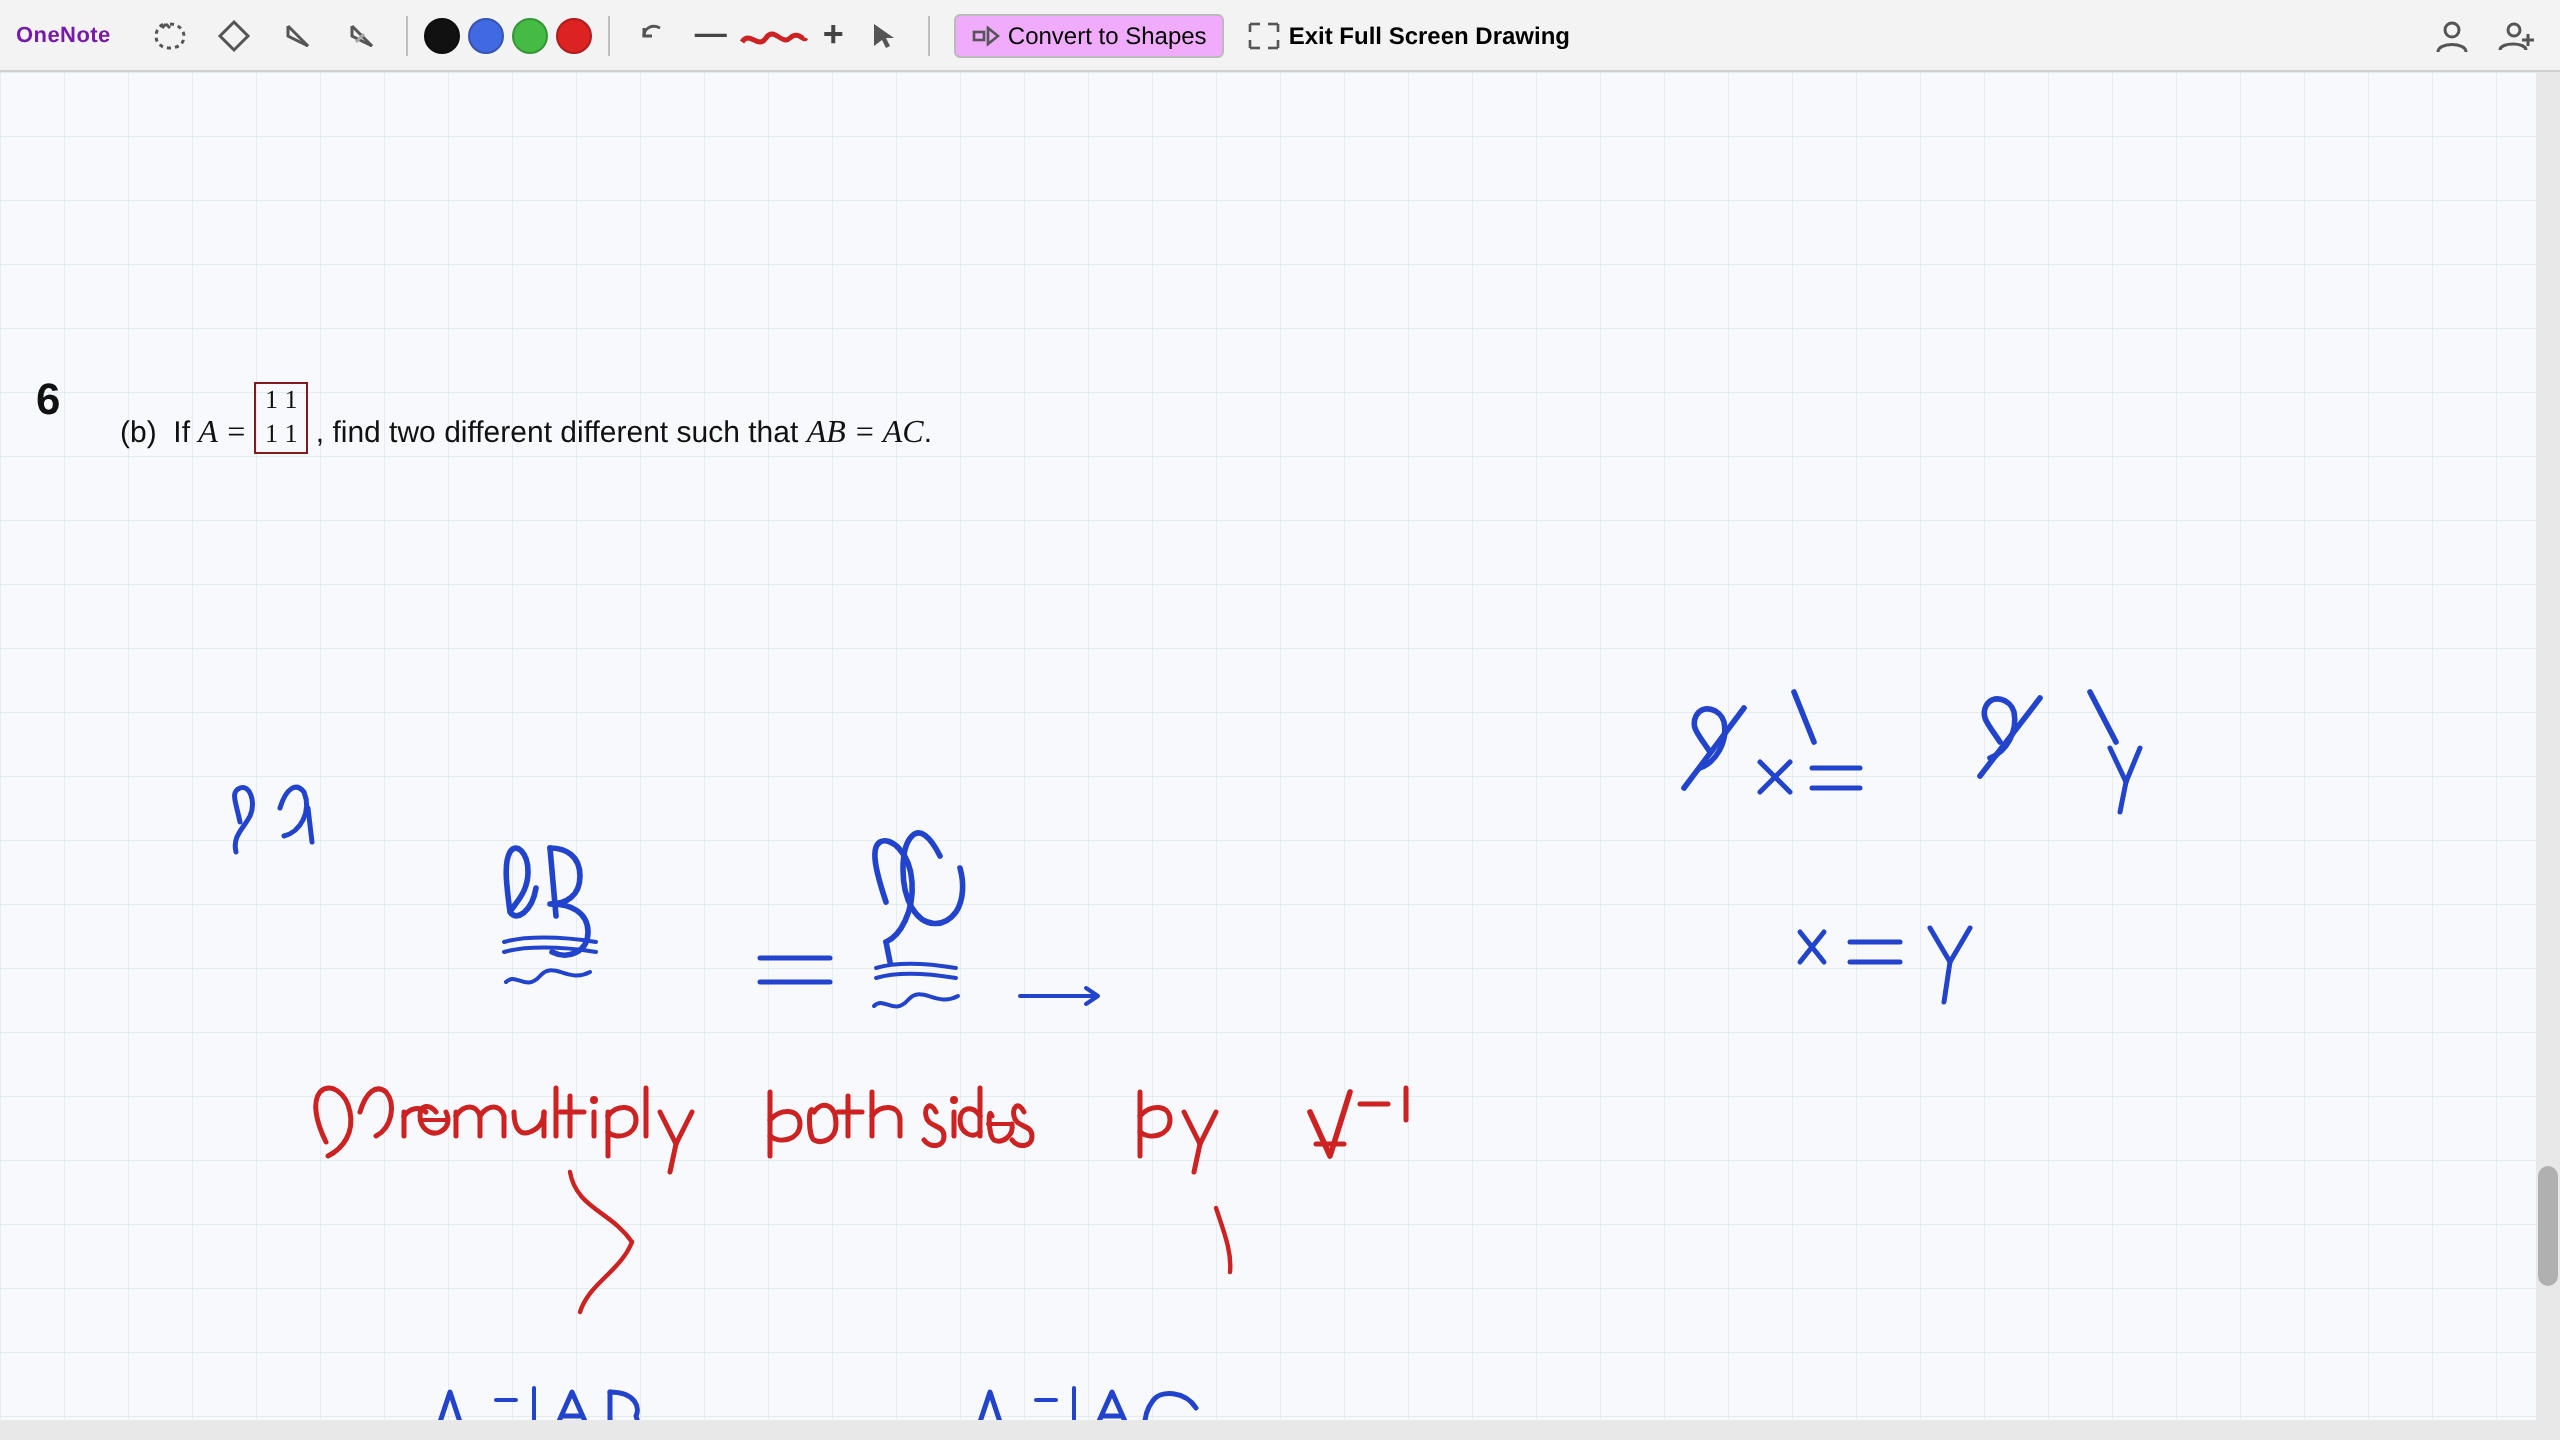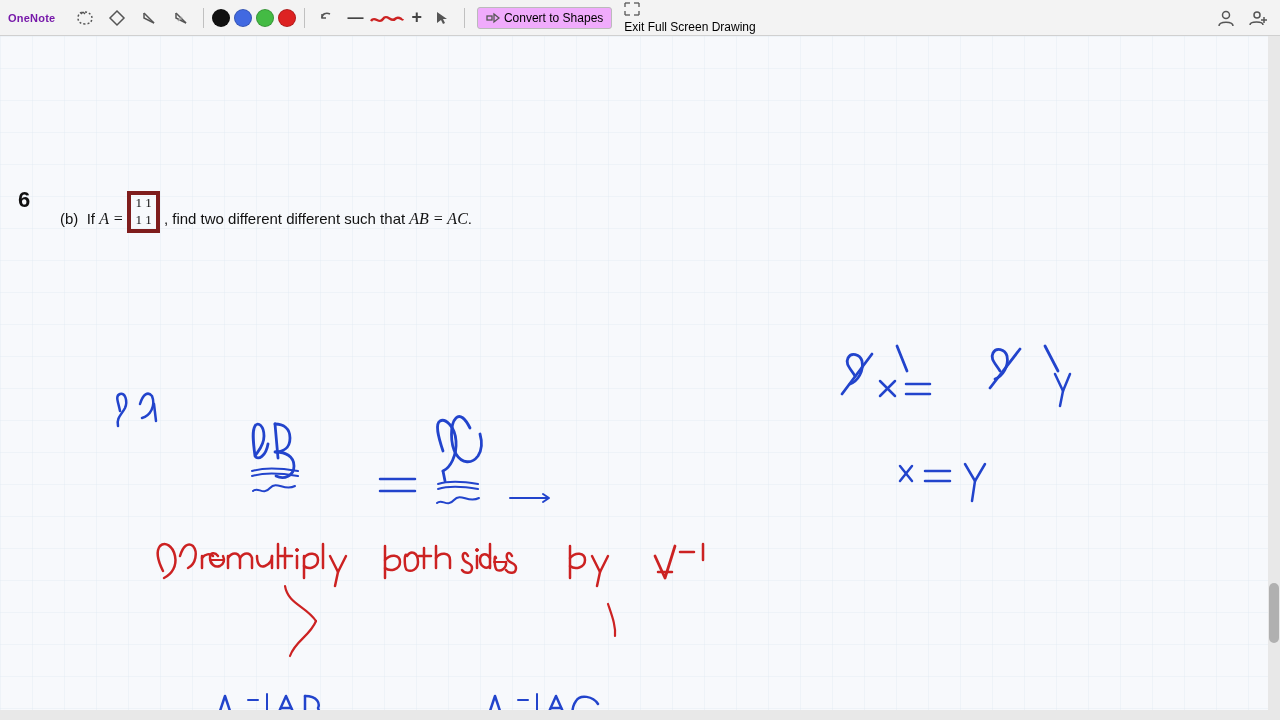--- a/index.html
+++ b/index.html
@@ -75,14 +75,14 @@
     }
     .exit-btn {
       display: flex;
+      align-items: center;
       gap: 4px;
       padding: 3px 8px;
       border: none;
       background: transparent;
       font-size: 12px;
       cursor: pointer;
-      font-weight: 400;
-      flex-direction: column;
+      font-weight: 700;
     }
     .user-icons {
       margin-left: auto;

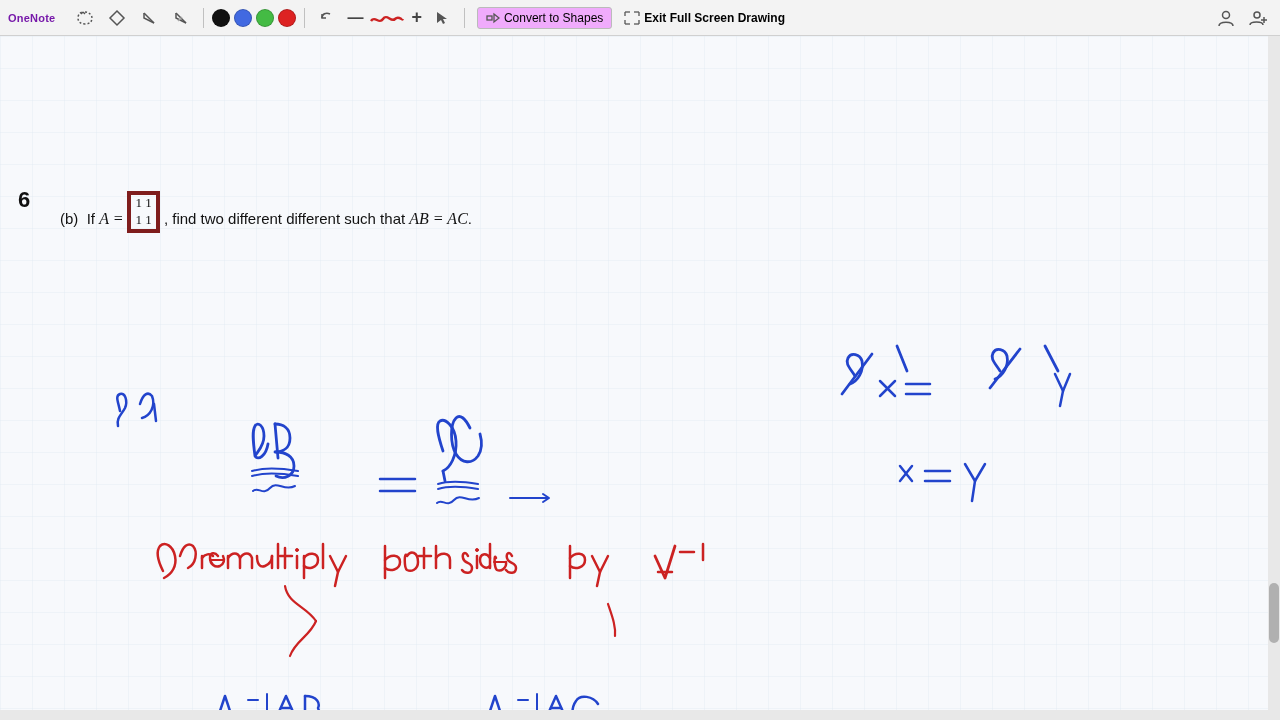--- a/index.html
+++ b/index.html
@@ -301,7 +301,7 @@
     <div class="q-line">
       <span>(b)&nbsp;&nbsp;If </span>
       <span class="math-text">A = </span>
-      <span style="font-family:'Times New Roman',serif; font-size:16px; border:4px solid #7f1d1d; padding: 0 4px; display:inline-block; line-height:1.3">
+      <span style="font-family:'Times New Roman',serif; font-size:16px; border:1px solid #7f1d1d; padding: 0 4px; display:inline-block; line-height:1.3">
         <span style="display:block;font-size:13px">1 1</span>
         <span style="display:block;font-size:13px">1 1</span>
       </span>

